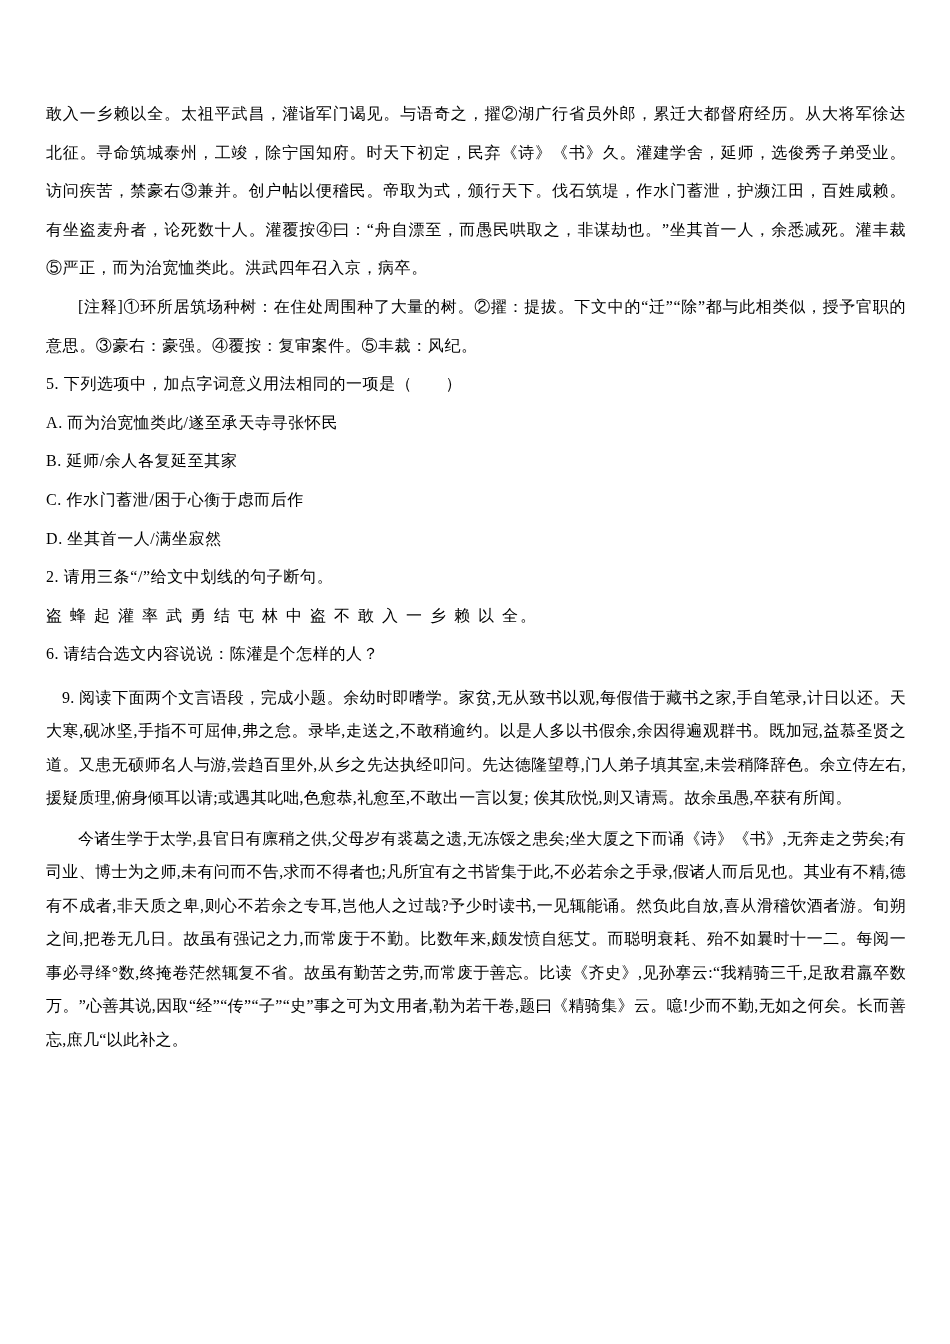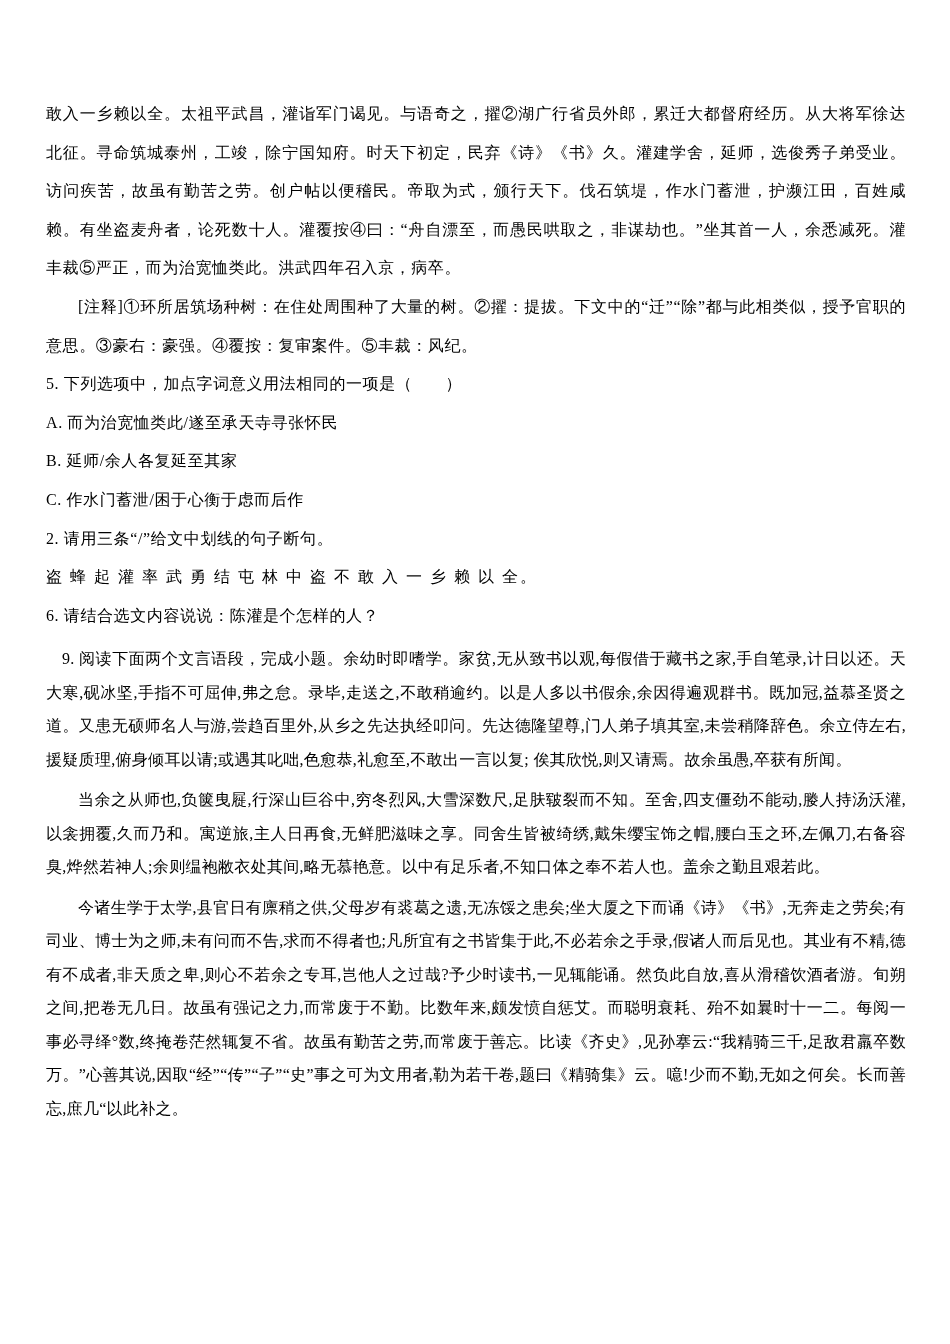--- a/index.html
+++ b/index.html
@@ -50,7 +50,7 @@
 
 <div class="page">
 
-  <p class="para sec1"><span class="underlined">敢入一乡赖以全。</span><span>太祖平武昌，灌诣军门谒见。与语奇之，擢②湖广行省员外郎，累迁大都督府经历。从大将军徐达北征。寻命筑城泰州，工竣，除宁国知府。时天下初定，民弃《诗》《书》久。灌建学舍，延师，选俊秀子弟受业。访问疾苦，故虽有勤苦之劳。创户帖以便稽民。帝取为式，颁行天下。伐石筑堤，作水门蓄泄，护濒江田，百姓咸赖。有坐盗麦舟者，论死数十人。灌覆按④曰：“舟自漂至，而愚民哄取之，非谋劫也。”坐其首一人，余悉减死。灌丰裁⑤严正，而为治宽恤类此。洪武四年召入京，病卒。</span></p>
+  <p class="para sec1"><span class="underlined">敢入一乡赖以全。</span><span>太祖平武昌，灌诣军门谒见。与语奇之，擢②湖广行省员外郎，累迁大都督府经历。从大将军徐达北征。寻命筑城泰州，工竣，除宁国知府。时天下初定，民弃《诗》《书》久。灌建学舍，延师，选俊秀子弟受业。访问疾苦，禁豪右③兼并。创户帖以便稽民。帝取为式，颁行天下。伐石筑堤，作水门蓄泄，护濒江田，百姓咸赖。有坐盗麦舟者，论死数十人。灌覆按④曰：“舟自漂至，而愚民哄取之，非谋劫也。”坐其首一人，余悉减死。灌丰裁⑤严正，而为治宽恤类此。洪武四年召入京，病卒。</span></p>
 
 
   <p class="para sec1 indent-2">[注释]①环所居筑场种树：在住处周围种了大量的树。②擢：提拔。下文中的“迁”“除”都与此相类似，授予官职的意思。③豪右：豪强。④覆按：复审案件。⑤丰裁：风纪。</p>

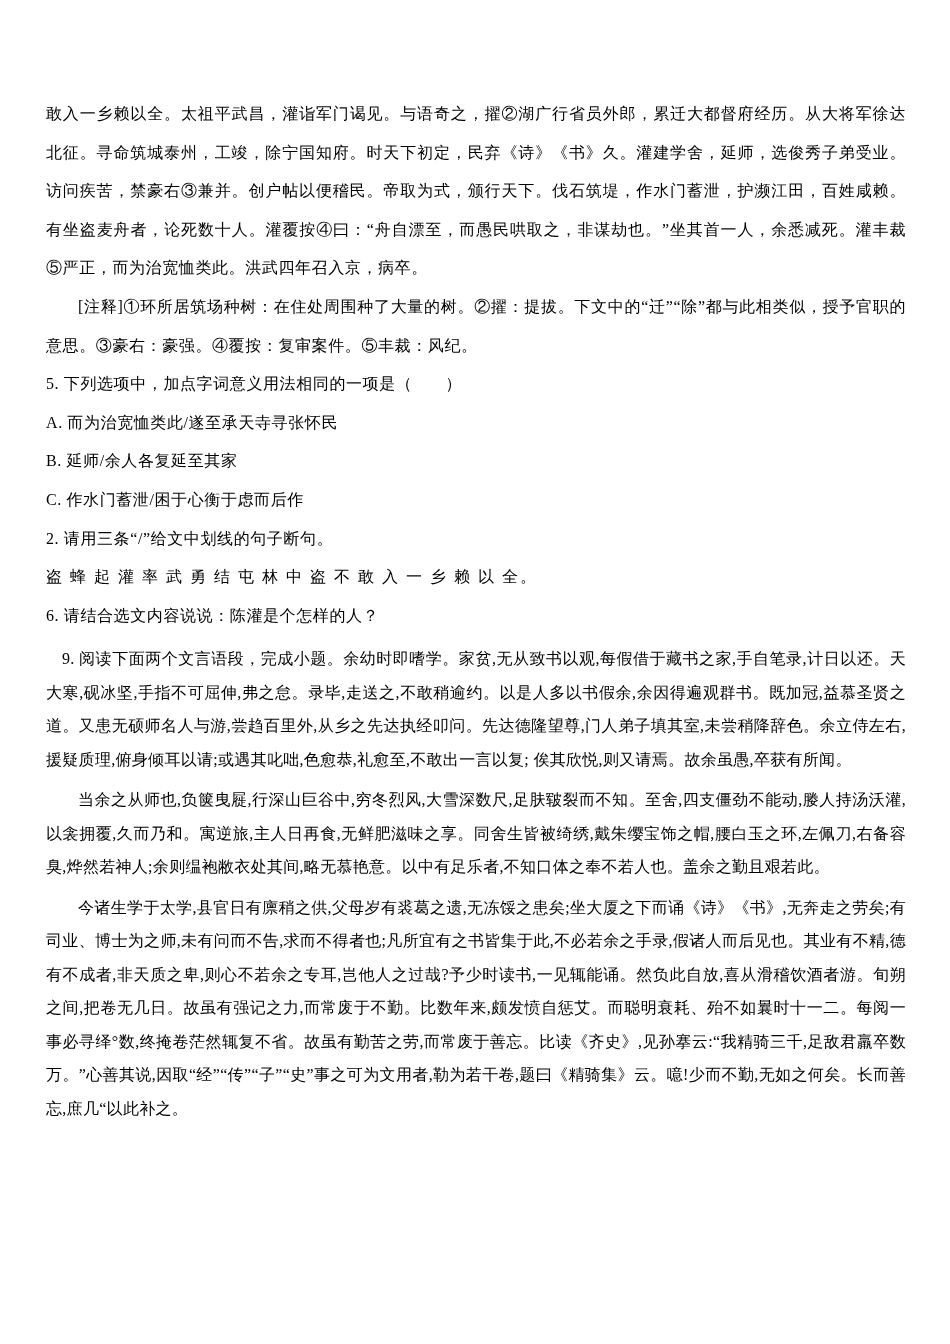--- a/index.html
+++ b/index.html
@@ -63,6 +63,7 @@
 
   <p class="para sec1">C.  作水门蓄泄/困于心衡于虑而后作</p>
 
+  <p class="para sec1">D.  坐其首一人/满坐寂然</p>
 
   <p class="para sec1">2.  请用三条“/”给文中划线的句子断句。</p>
 

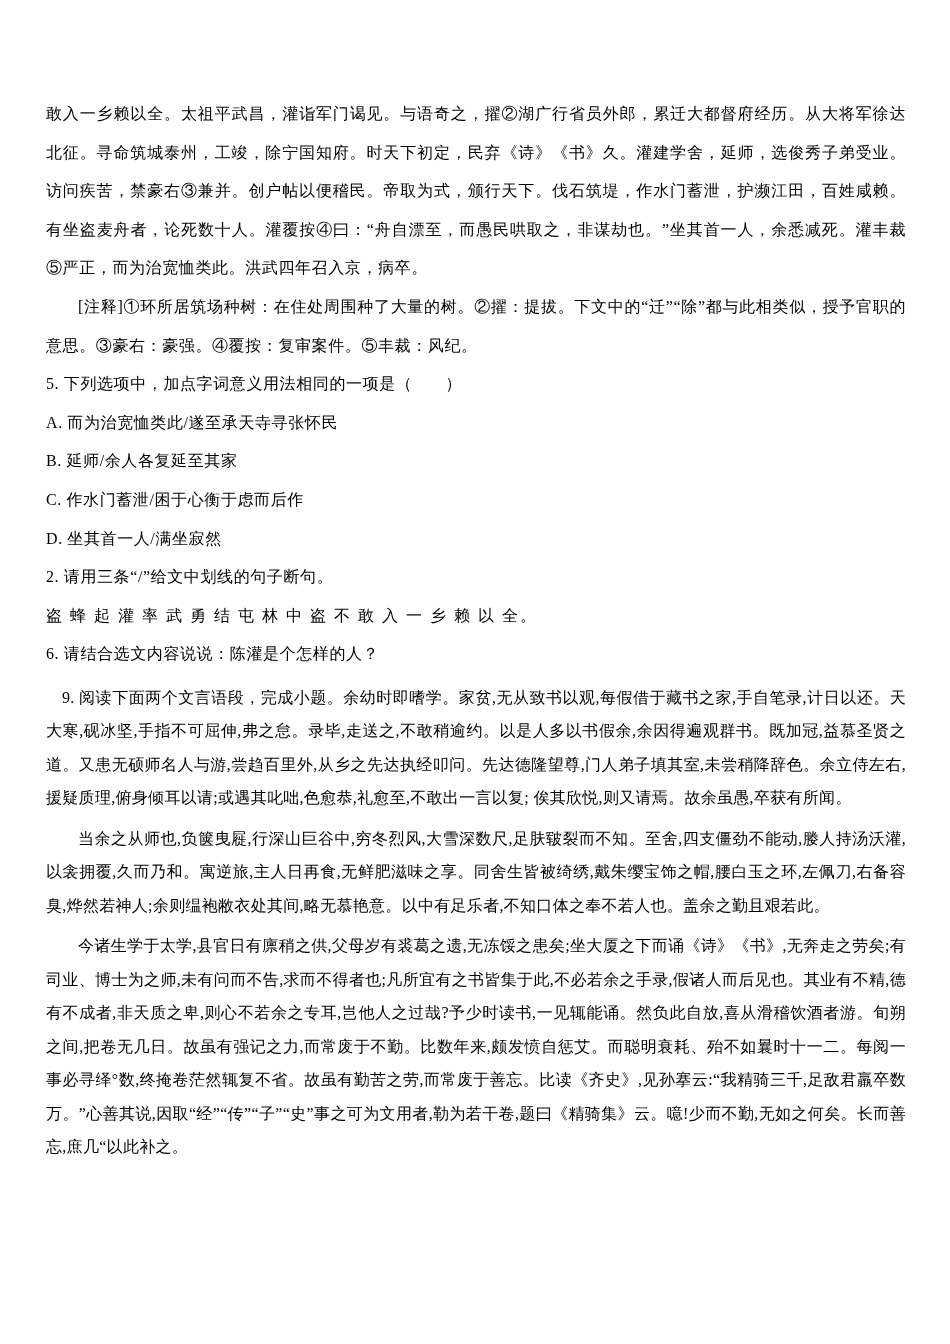--- a/index.html
+++ b/index.html
@@ -73,7 +73,6 @@
 
   <p class="para sec2 indent-1 gap-top">9. 阅读下面两个文言语段，完成小题。余幼时即嗜学。家贫,无从致书以观,每假借于藏书之家,手自笔录,计日以还。天大寒,砚冰坚,手指不可屈伸,弗之怠。录毕,走送之,不敢稍逾约。以是人多以书假余,余因得遍观群书。既加冠,益慕圣贤之道。又患无硕师名人与游,尝趋百里外,从乡之先达执经叩问。先达德隆望尊,门人弟子填其室,未尝稍降辞色。余立侍左右,援疑质理,俯身倾耳以请;或遇其叱咄,色愈恭,礼愈至,不敢出一言以复; 俟其欣悦,则又请焉。故余虽愚,卒获有所闻。</p>
 
-  <p class="para sec2 indent-2 gap-top">当余之从师也,负箧曳屣,行深山巨谷中,穷冬烈风,大雪深数尺,足肤皲裂而不知。至舍,四支僵劲不能动,媵人持汤沃灌,以衾拥覆,久而乃和。寓逆旅,主人日再食,无鲜肥滋味之享。同舍生皆被绮绣,戴朱缨宝饰之帽,腰白玉之环,左佩刀,右备容臭,烨然若神人;余则缊袍敝衣处其间,略无慕艳意。以中有足乐者,不知口体之奉不若人也。盖余之勤且艰若此。</p>
 
   <p class="para sec2 indent-2 gap-top">今诸生学于太学,县官日有廪稍之供,父母岁有裘葛之遗,无冻馁之患矣;坐大厦之下而诵《诗》《书》,无奔走之劳矣;有司业、博士为之师,未有问而不告,求而不得者也;凡所宜有之书皆集于此,不必若余之手录,假诸人而后见也。其业有不精,德有不成者,非天质之卑,则心不若余之专耳,岂他人之过哉?予少时读书,一见辄能诵。然负此自放,喜从滑稽饮酒者游。旬朔之间,把卷无几日。故虽有强记之力,而常废于不勤。比数年来,颇发愤自惩艾。而聪明衰耗、殆不如曩时十一二。每阅一事必寻绎°数,终掩卷茫然辄复不省。故虽有勤苦之劳,而常废于善忘。比读《齐史》,见孙搴云:“我精骑三千,足敌君羸卒数万。”心善其说,因取“经”“传”“子”“史”事之可为文用者,勒为若干卷,题曰《精骑集》云。噫!少而不勤,无如之何矣。长而善忘,庶几“以此补之。</p>
 

